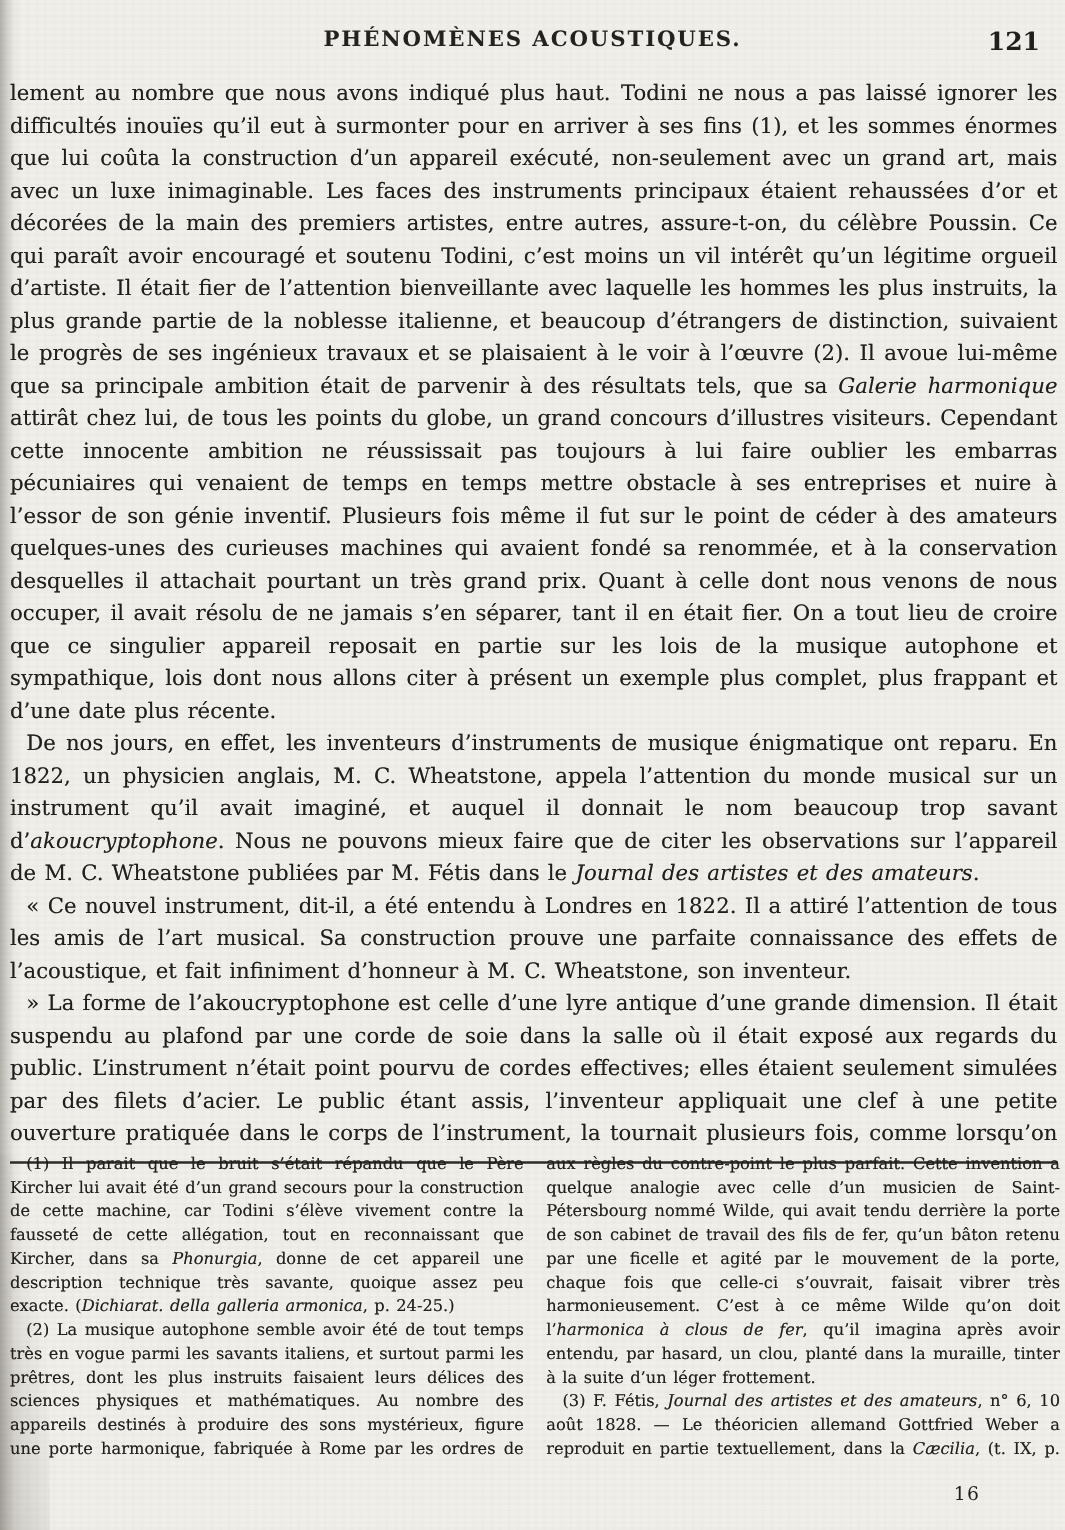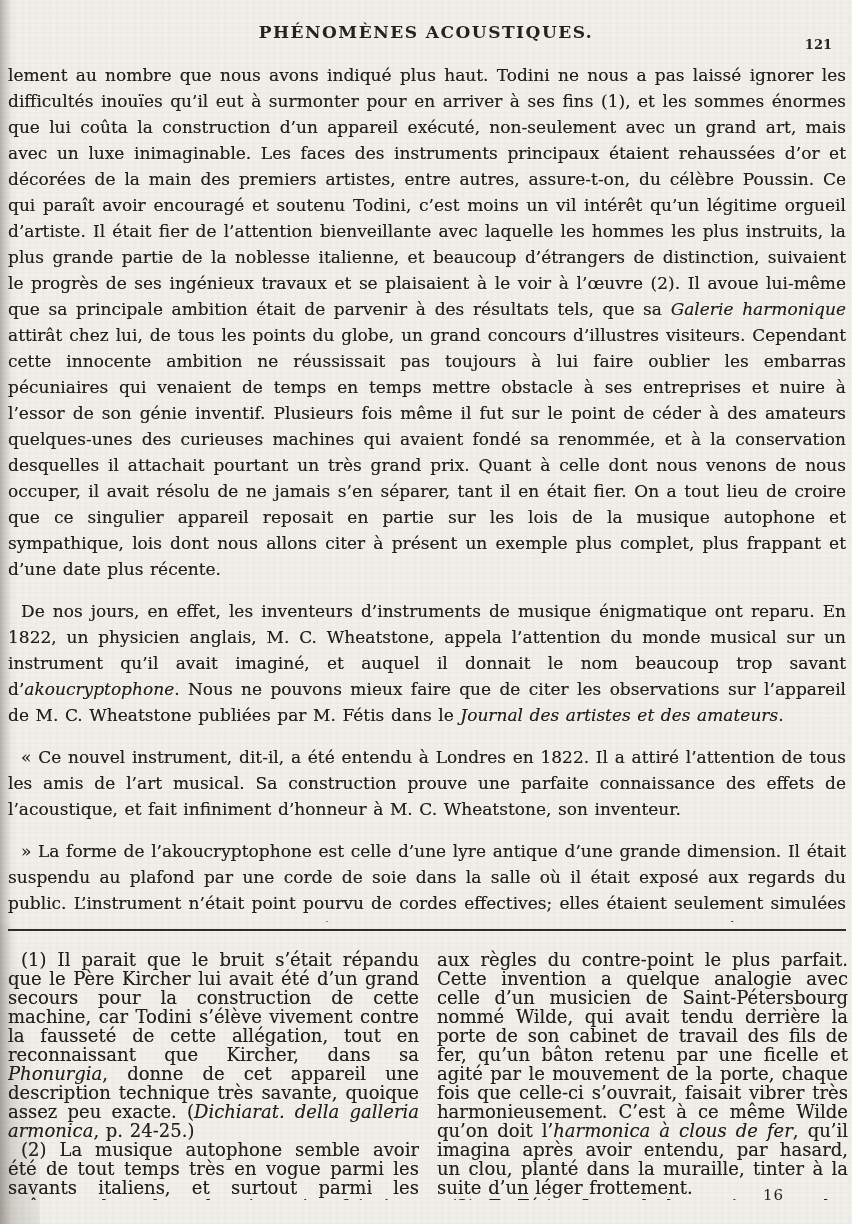--- a/index.html
+++ b/index.html
@@ -38,8 +38,8 @@
     color: #23221f;
   }
   .page-number {
-    position: absolute; top: 37px; right: 20px;
-    font-size: 13px; font-weight: bold;
+    position: absolute; top: 21px; right: 20px;
+    font-size: 20px; font-weight: bold;
   }
   .body-text {
     position: absolute; top: 62px; left: 8px; width: 838px; height: 860px;

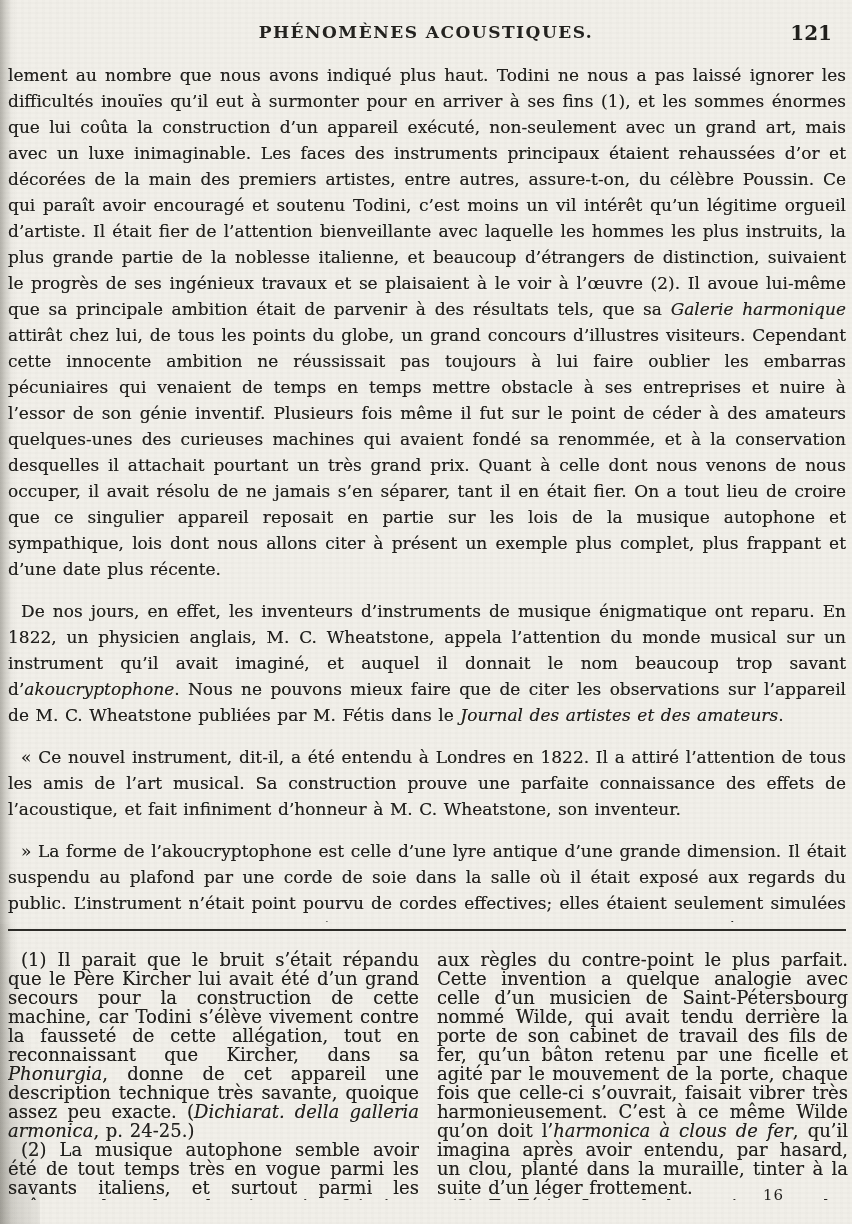--- a/index.html
+++ b/index.html
@@ -50,7 +50,7 @@
     text-shadow: 0 0 0.5px rgba(32,31,28,0.55);
   }
   .body-text p { margin: 0; }
-  p.indent { text-indent: 13px; margin-top: 16px; }
+  p.indent { text-indent: 13px; }
   .fn-rule {
     position: absolute; top: 929px; left: 8px; width: 838px; height: 0;
     border-top: 2px solid #2c2b27;

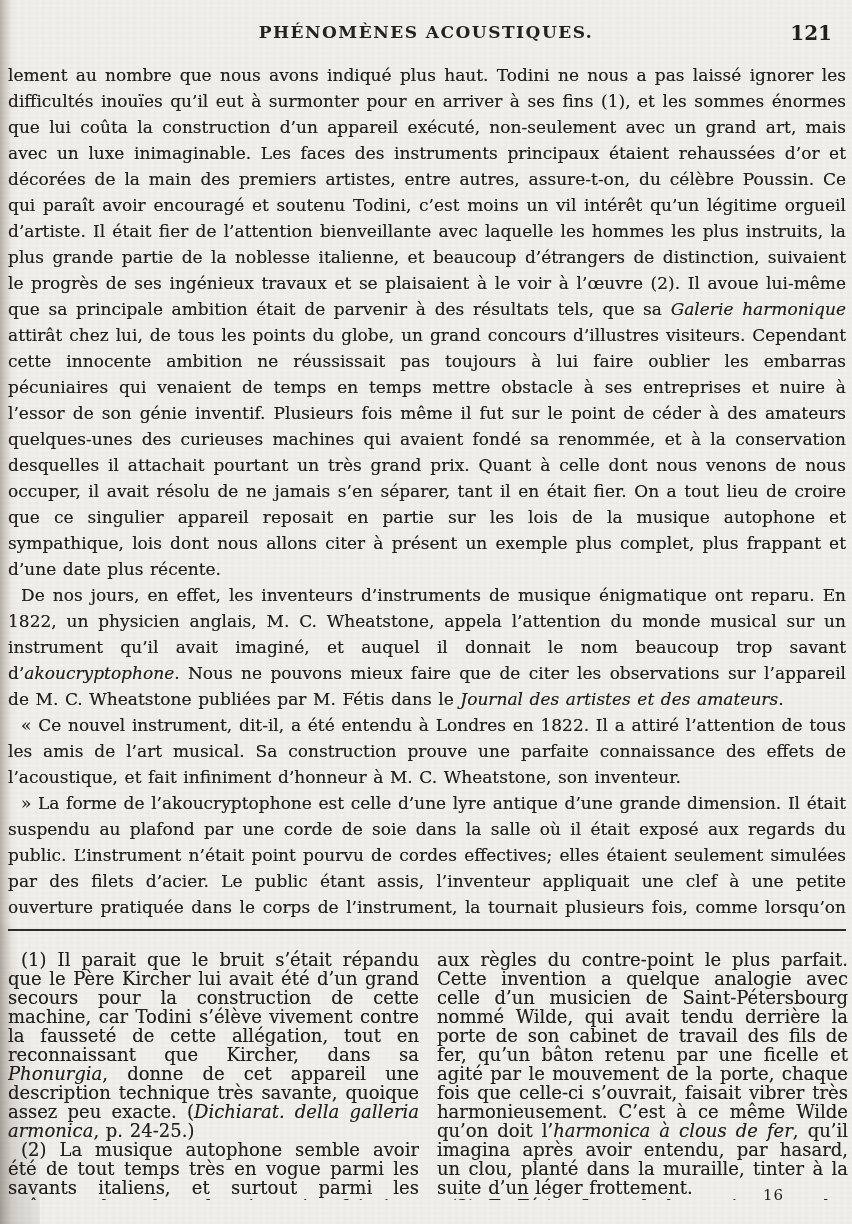--- a/index.html
+++ b/index.html
@@ -56,9 +56,9 @@
     border-top: 2px solid #2c2b27;
   }
   .footnotes {
-    position: absolute; top: 950px; left: 8px; width: 840px;
+    position: absolute; top: 922px; left: 8px; width: 840px;
     display: flex; gap: 18px;
-    font-size: 18px; line-height: 19px;
+    font-size: 13px; line-height: 19px;
     text-align: justify;
     word-spacing: 1px;
     text-shadow: 0 0 0.4px rgba(32,31,28,0.5);

